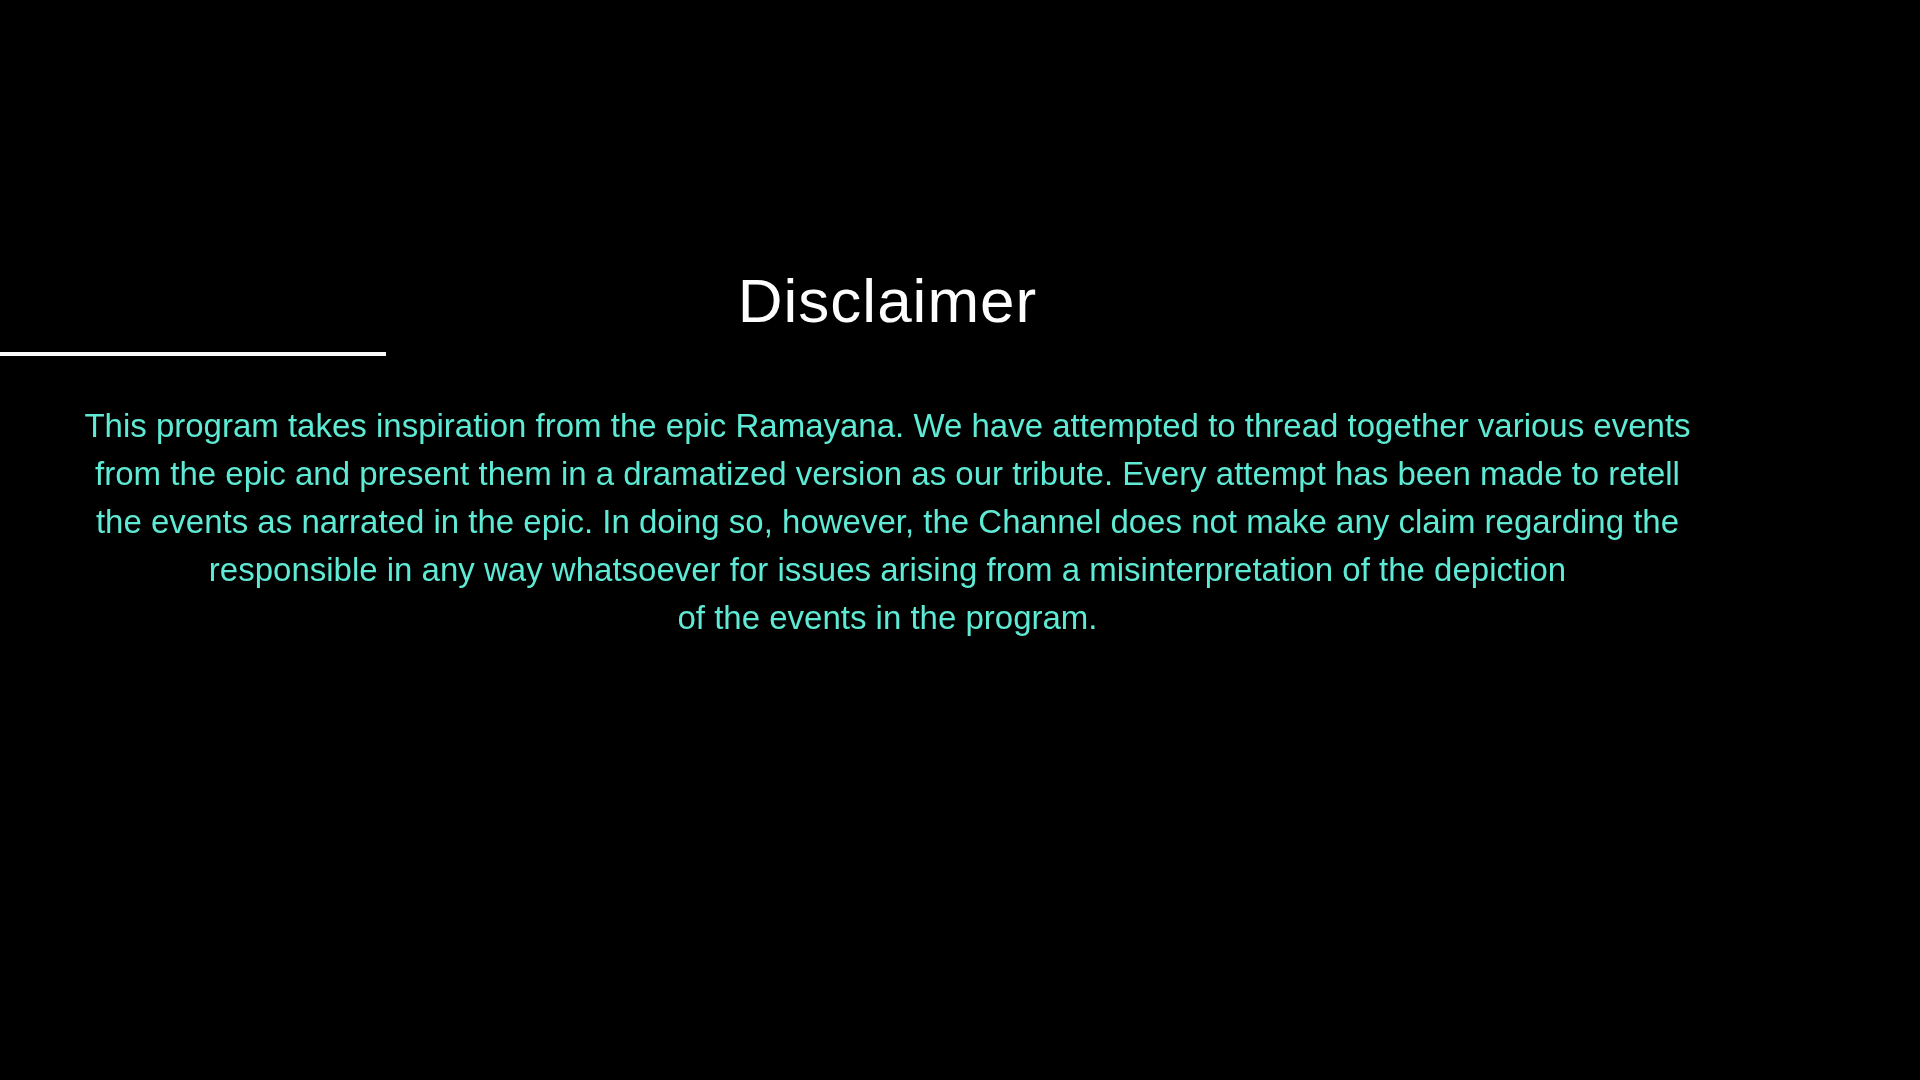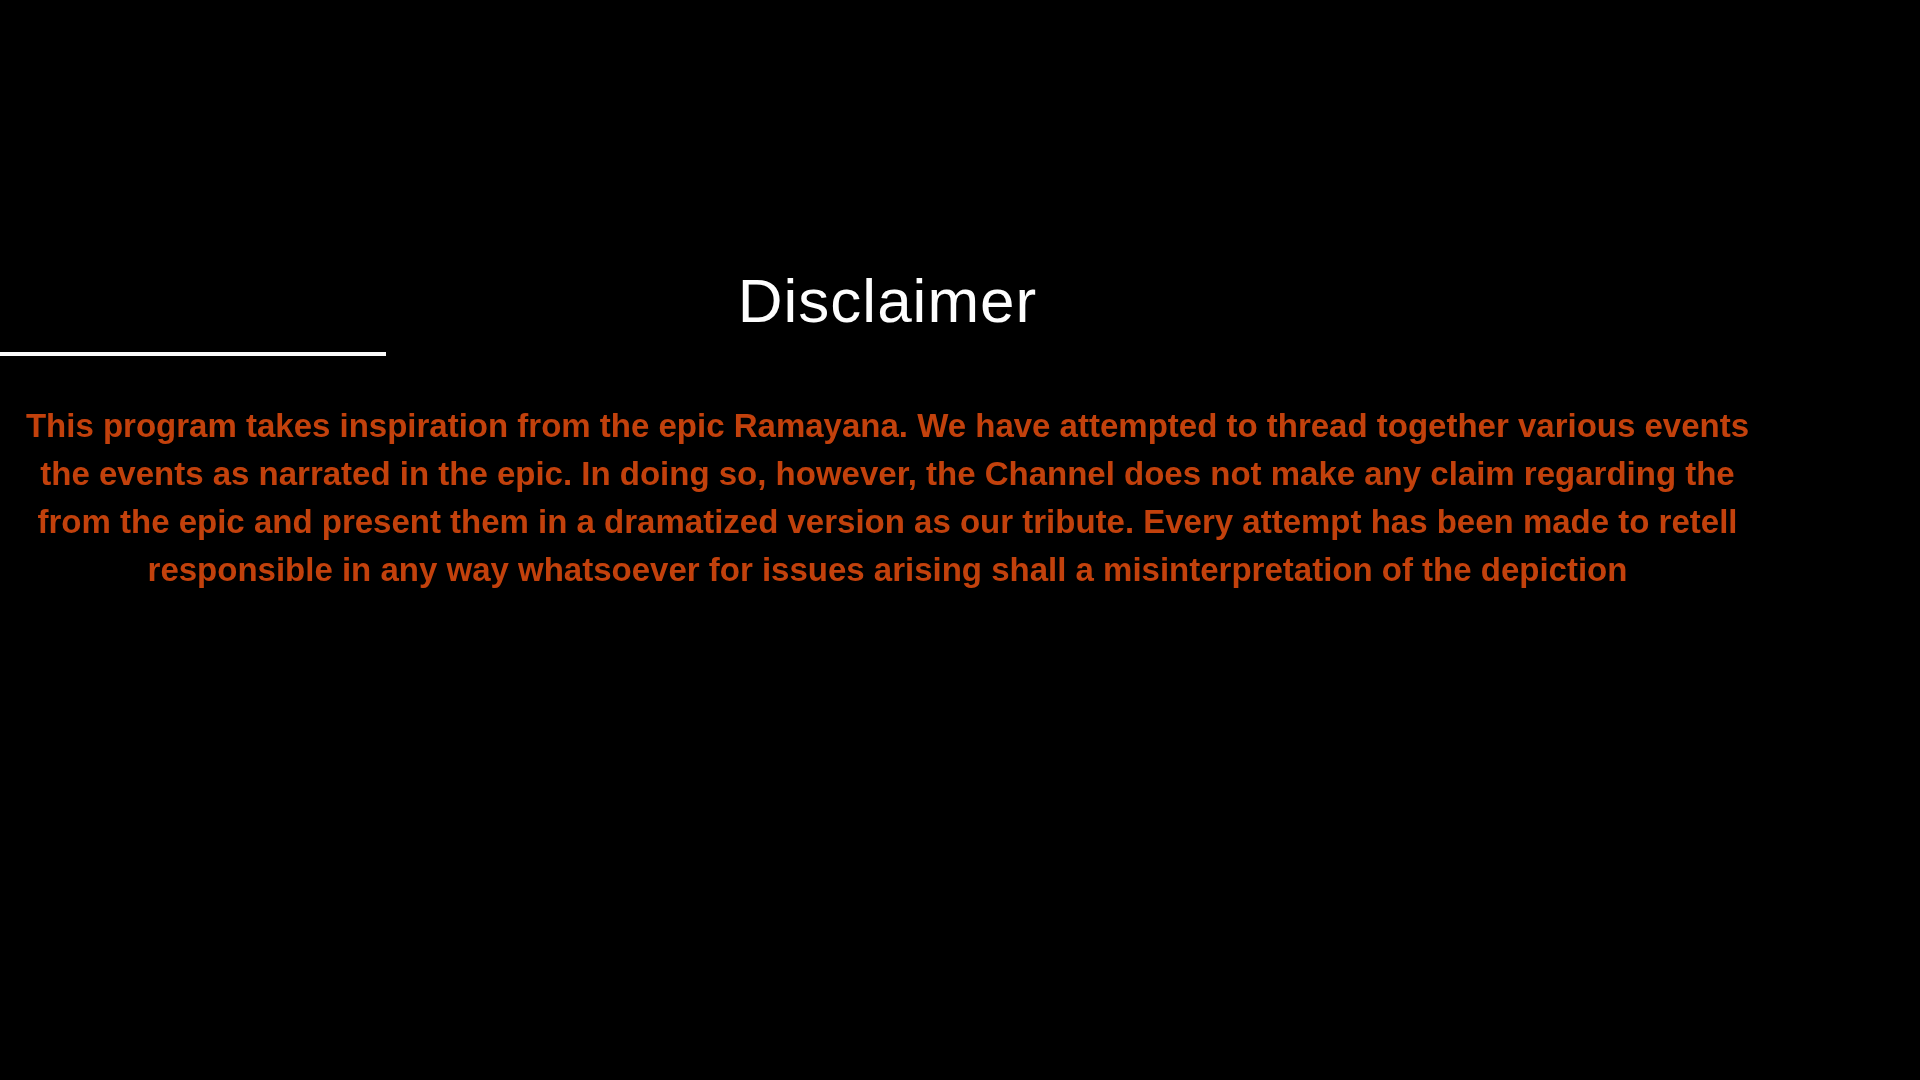--- a/index.html
+++ b/index.html
@@ -38,9 +38,9 @@
     text-align: center;
   }
   .body-text p {
-    color: #c2410c;
+    color: #5eead4;
     font-size: 33px;
-    font-weight: 700;
+    font-weight: 400;
     line-height: 48px;
     white-space: nowrap;
     text-align: center;

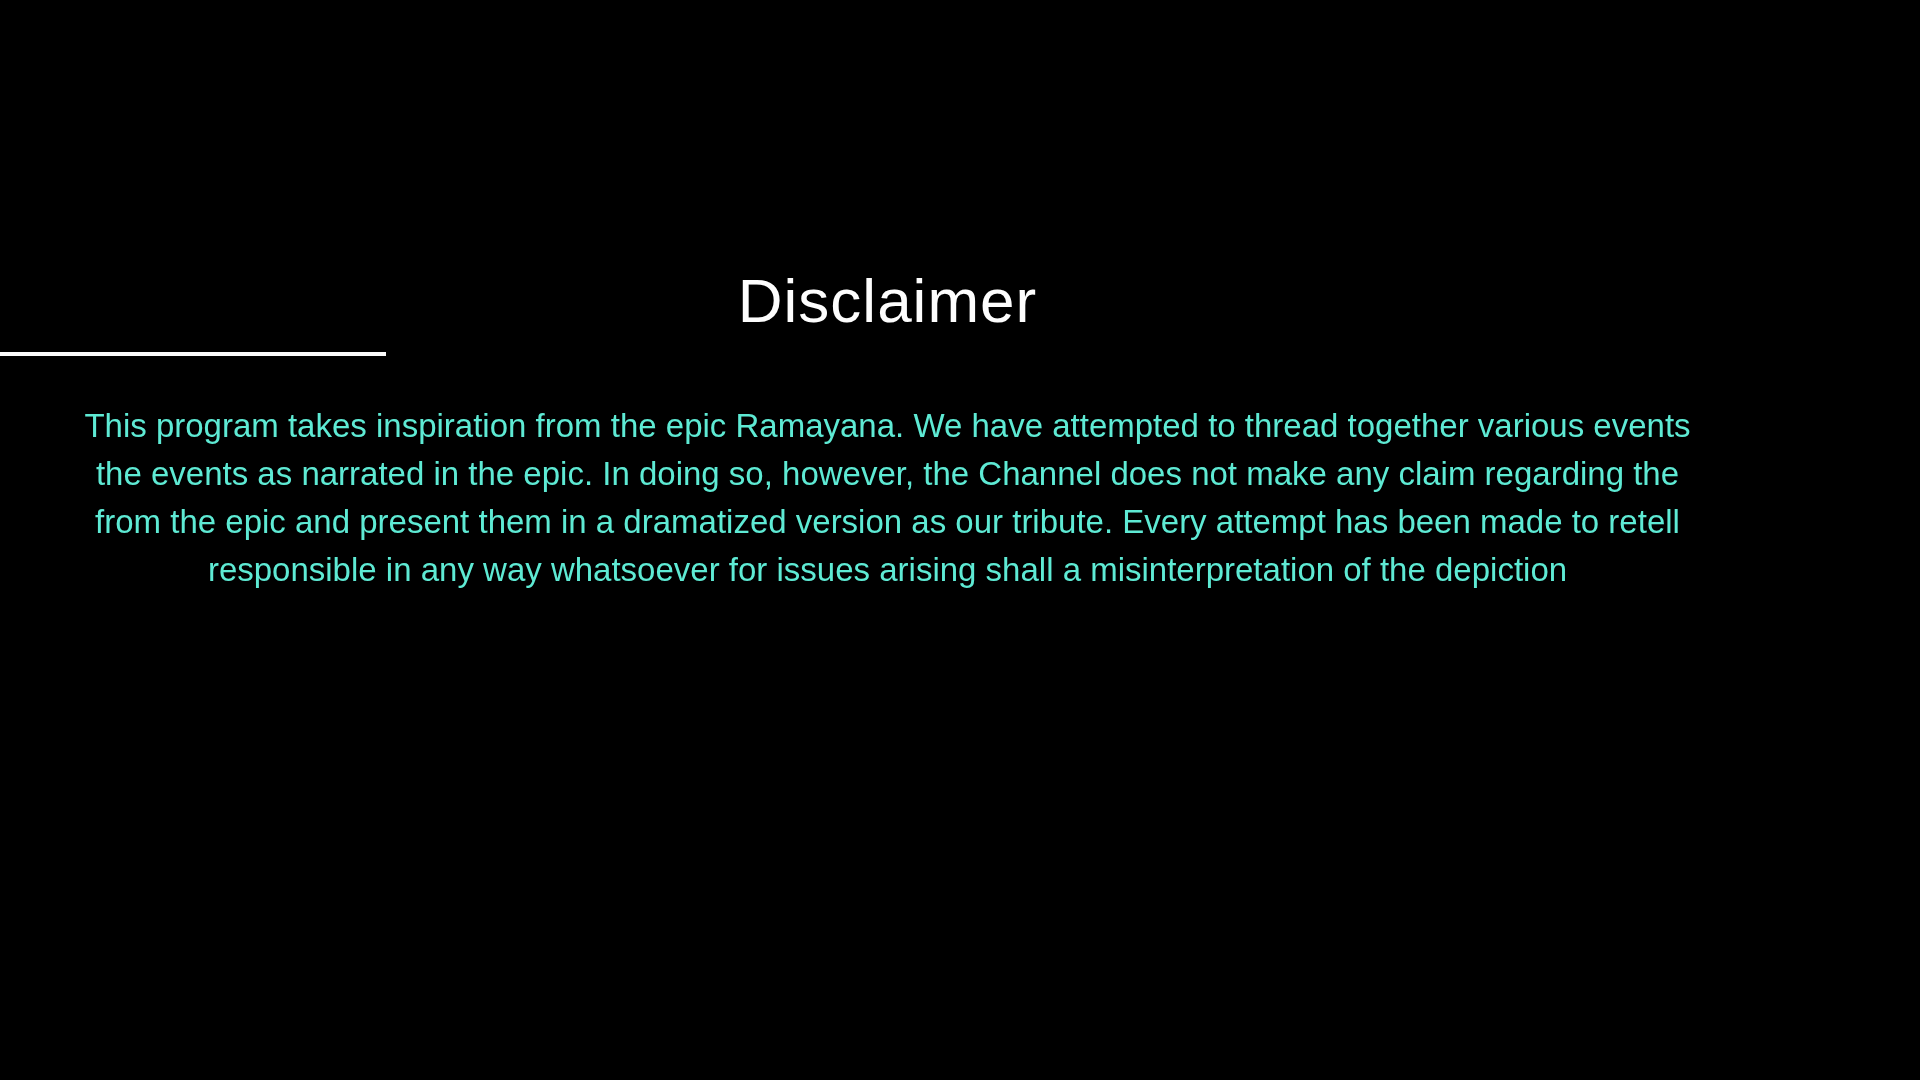--- a/index.html
+++ b/index.html
@@ -57,8 +57,8 @@
 
   <div class="body-text">
     <p>This program takes inspiration from the epic Ramayana. We have attempted to thread together various events</p>
+    <p>from the epic and present them in a dramatized version as our tribute. Every attempt has been made to retell</p>
     <p>the events as narrated in the epic. In doing so, however, the Channel does not make any claim regarding the</p>
-    <p>from the epic and present them in a dramatized version as our tribute. Every attempt has been made to retell</p>
     <p>responsible in any way whatsoever for issues arising shall a misinterpretation of the depiction</p>
   </div>
 

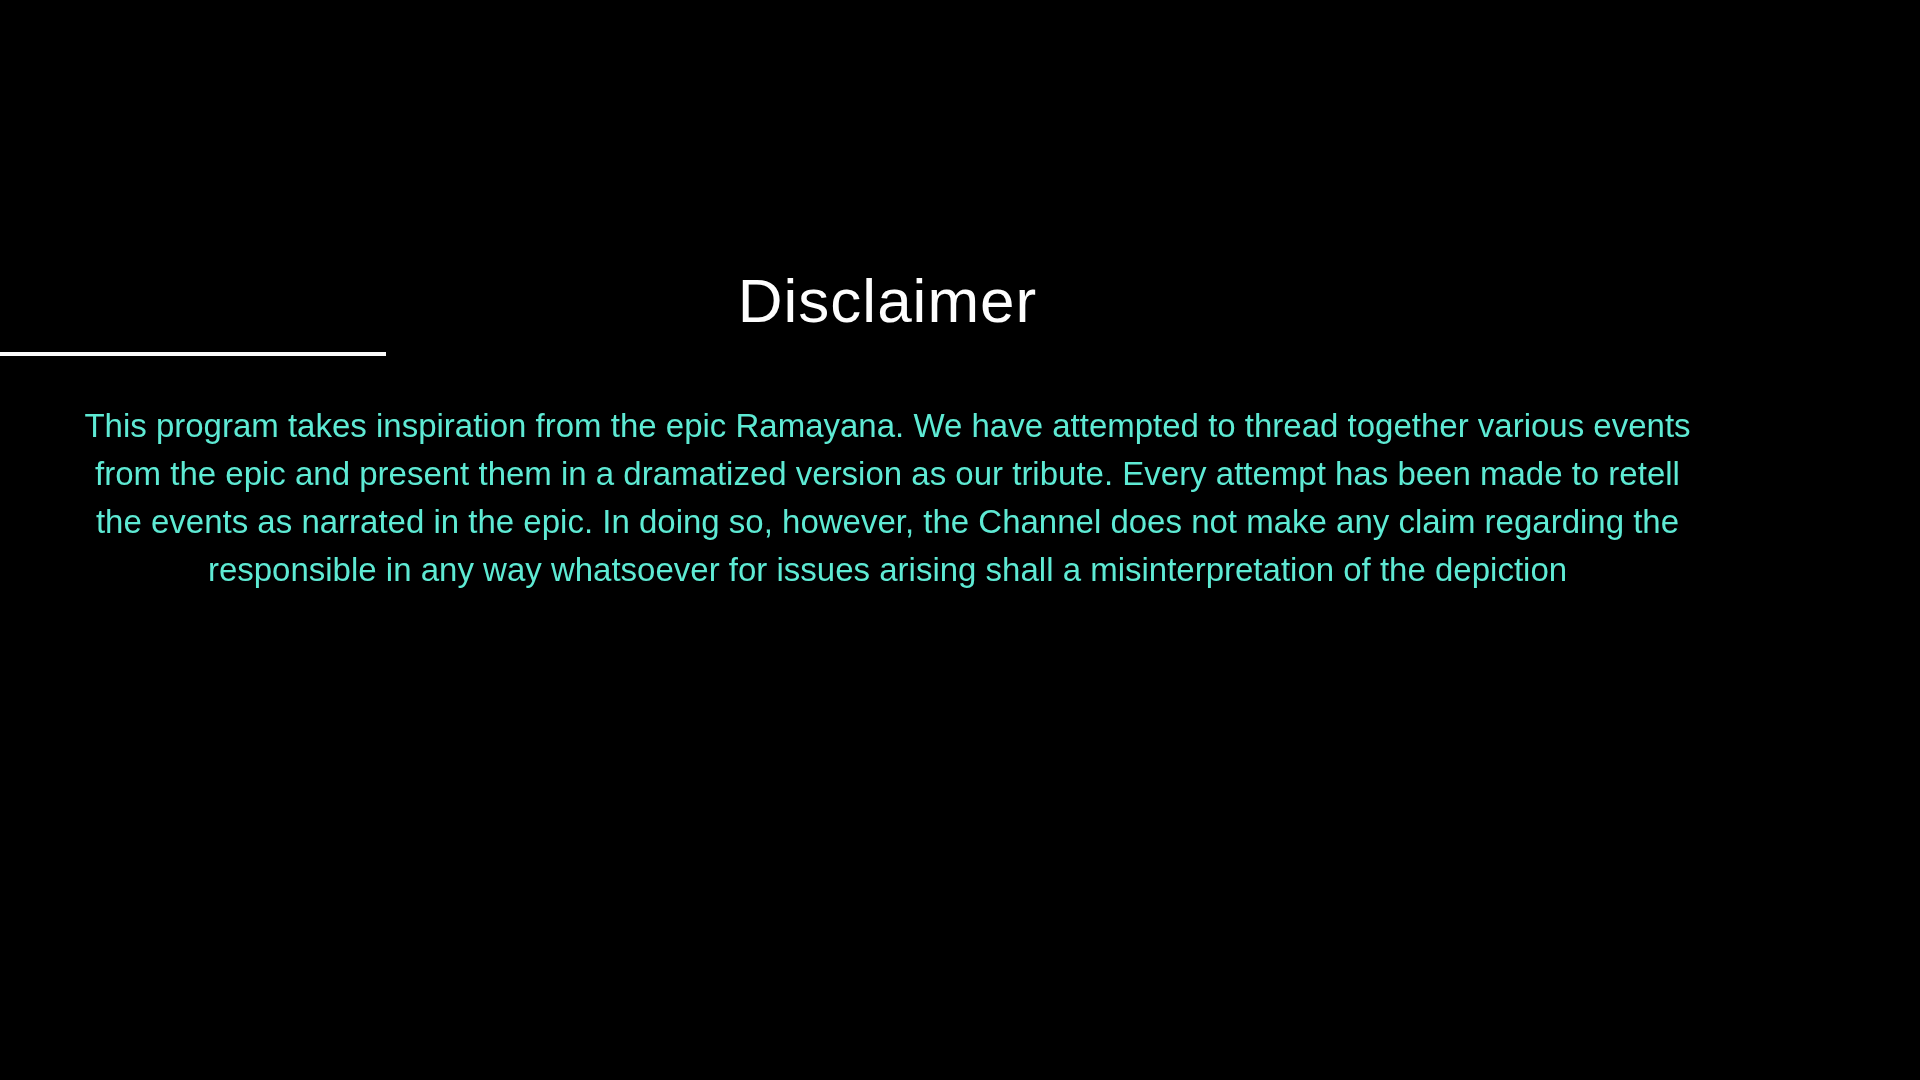--- a/index.html
+++ b/index.html
@@ -59,7 +59,7 @@
     <p>This program takes inspiration from the epic Ramayana. We have attempted to thread together various events</p>
     <p>from the epic and present them in a dramatized version as our tribute. Every attempt has been made to retell</p>
     <p>the events as narrated in the epic. In doing so, however, the Channel does not make any claim regarding the</p>
-    <p>responsible in any way whatsoever for issues arising shall a misinterpretation of the depiction</p>
+    <p>responsible in any way whatsoever for issues arising from a misinterpretation of the depiction</p>
   </div>
 
 </div>

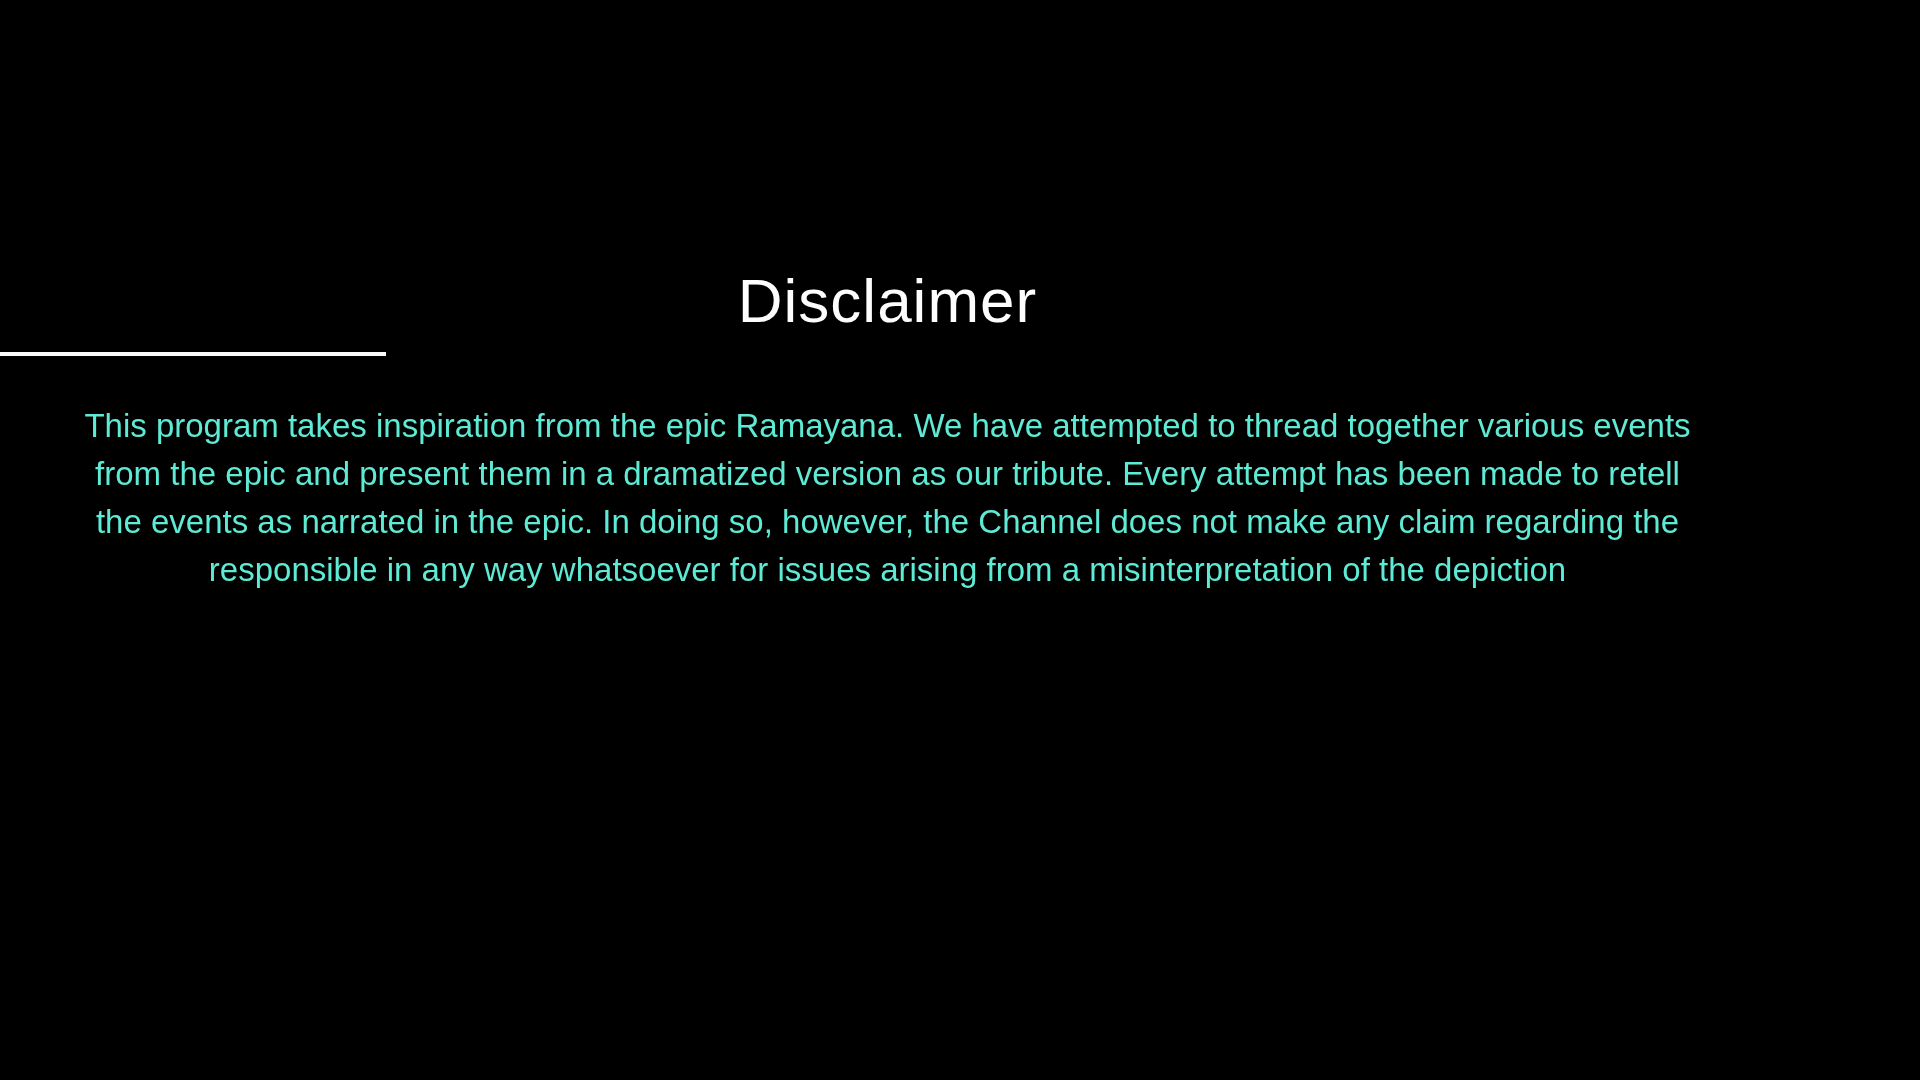--- a/index.html
+++ b/index.html
@@ -60,6 +60,7 @@
     <p>from the epic and present them in a dramatized version as our tribute. Every attempt has been made to retell</p>
     <p>the events as narrated in the epic. In doing so, however, the Channel does not make any claim regarding the</p>
     <p>responsible in any way whatsoever for issues arising from a misinterpretation of the depiction</p>
+    <p>of the events in the program.</p>
   </div>
 
 </div>

